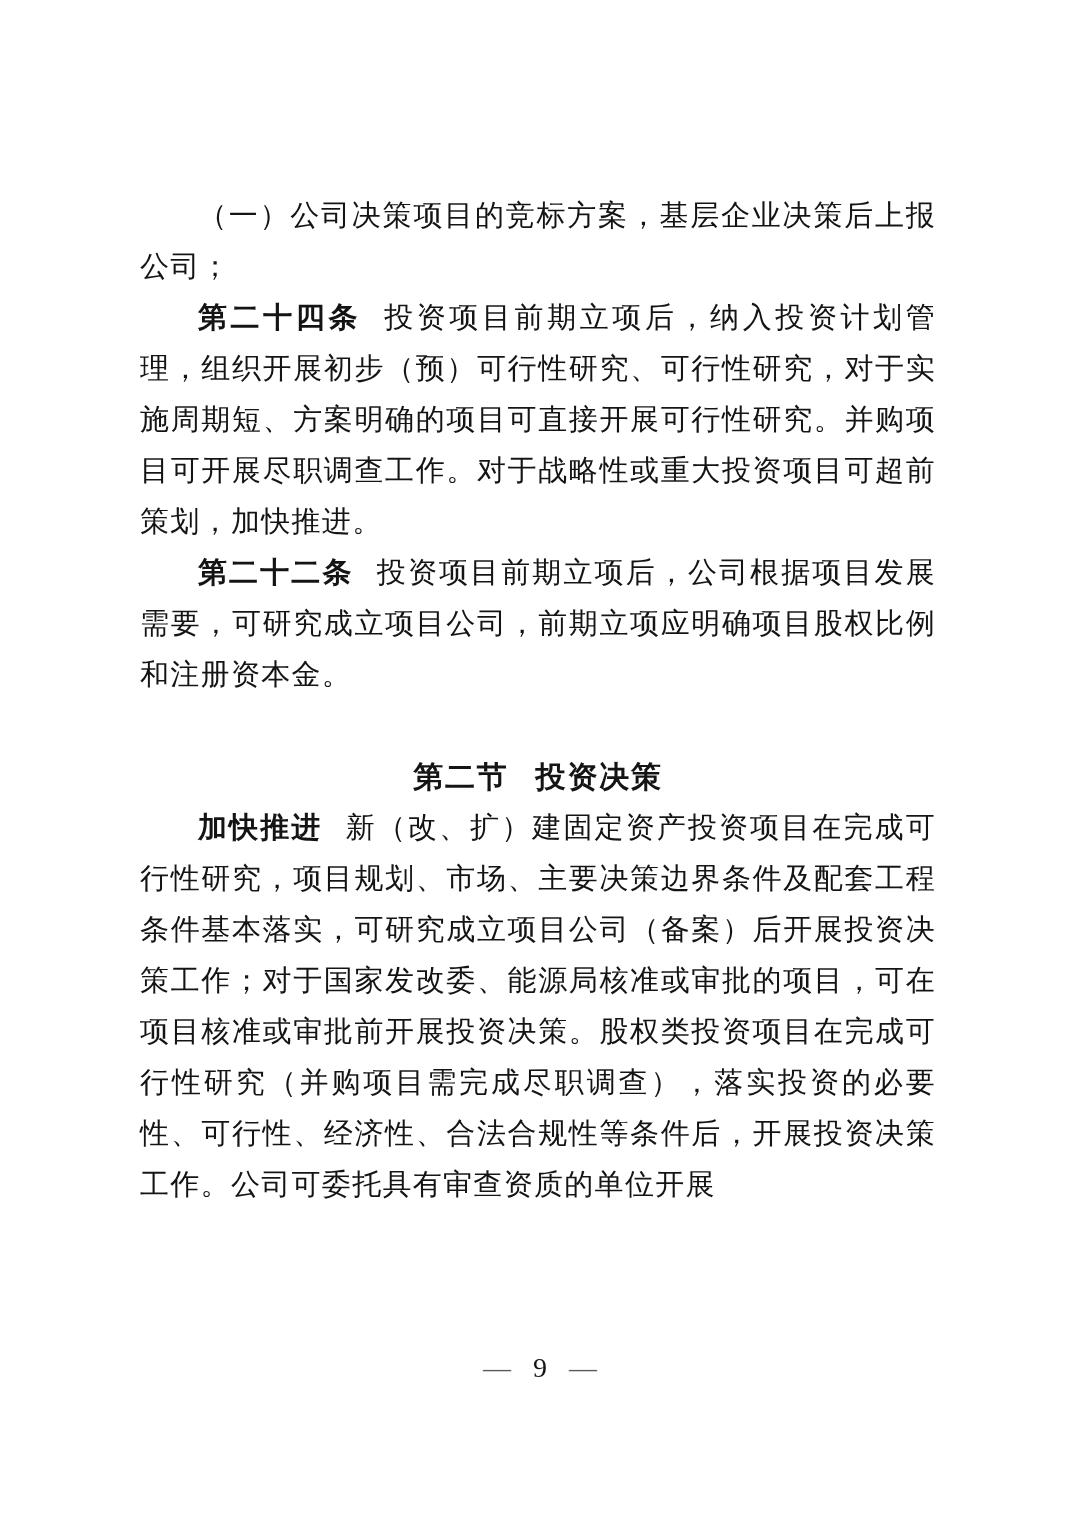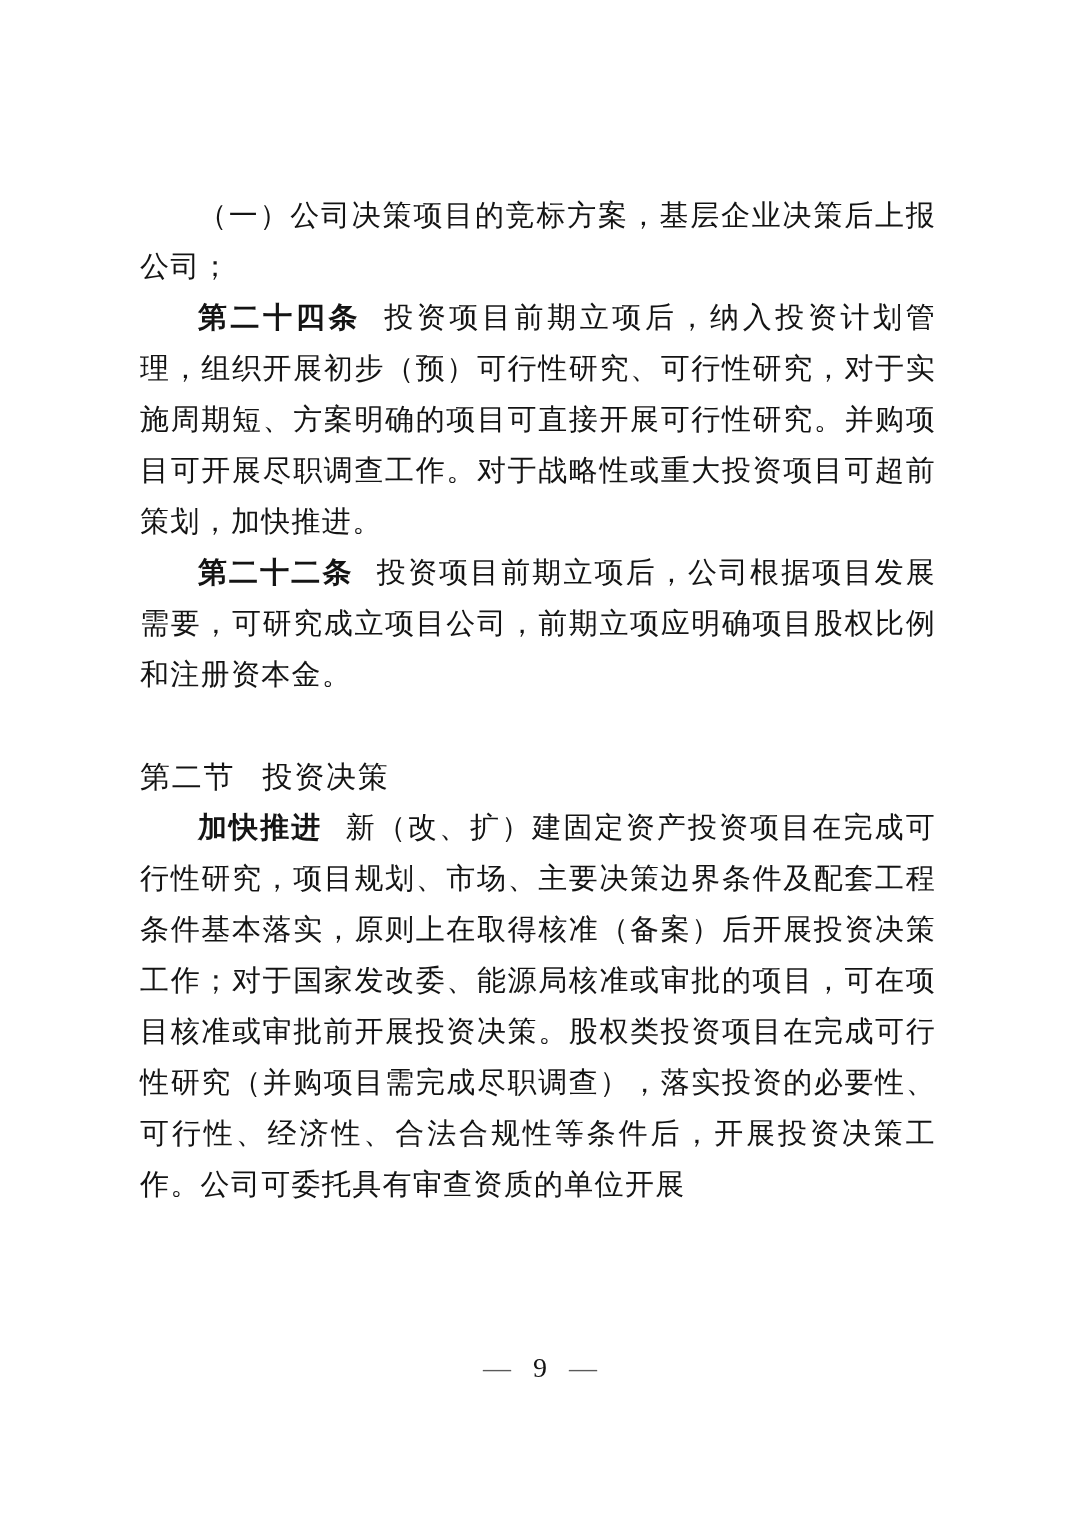--- a/index.html
+++ b/index.html
@@ -39,7 +39,8 @@
   .section-heading {
     margin: 51px 0 0 0;
     text-indent: 0;
-    font-weight: normal;
+    text-align: center;
+    font-weight: bold;
     font-size: 30px;
     letter-spacing: 0.06em;
   }

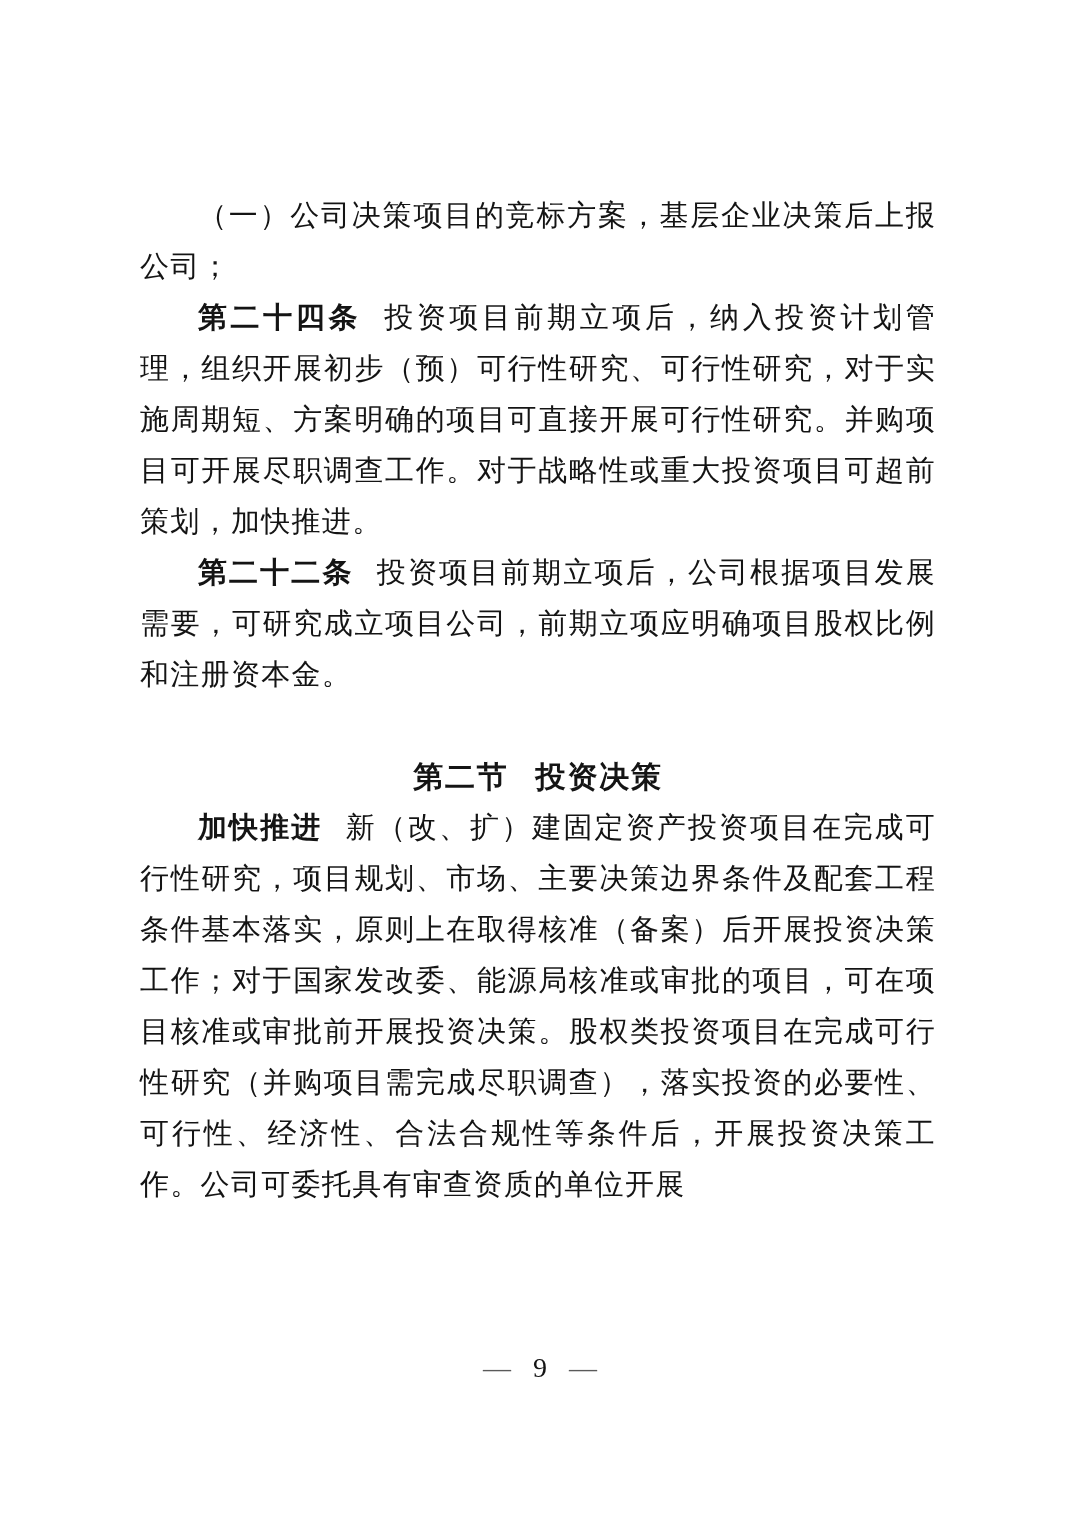--- a/index.html
+++ b/index.html
@@ -83,7 +83,7 @@
     <p class="para section-heading"><span class="sect-number">第二节</span><span>投资决策</span></p>
 
 
-    <p class="para"><span class="article-lead">加快推进</span><span>新（改、扩）建固定资产投资项目在完成可行性研究，项目规划、市场、主要决策边界条件及配套工程条件基本落实，原则上在取得核准（备案）后开展投资决策工作；对于国家发改委、能源局核准或审批的项目，可在项目核准或审批前开展投资决策。股权类投资项目在完成可行性研究（并购项目需完成尽职调查），落实投资的必要性、可行性、经济性、合法合规性等条件后，开展投资决策工作。公司可委托具有审查资质的单位开展</span></p>
+    <p class="para"><span class="article-lead">加快推进</span><span>新（改、扩）建固定资产投资项目在完成可行性研究，项目规划、市场、主要决策边界条件及配套工程条件基本落实，可研究成立项目公司（备案）后开展投资决策工作；对于国家发改委、能源局核准或审批的项目，可在项目核准或审批前开展投资决策。股权类投资项目在完成可行性研究（并购项目需完成尽职调查），落实投资的必要性、可行性、经济性、合法合规性等条件后，开展投资决策工作。公司可委托具有审查资质的单位开展</span></p>
 
   </div>
 

